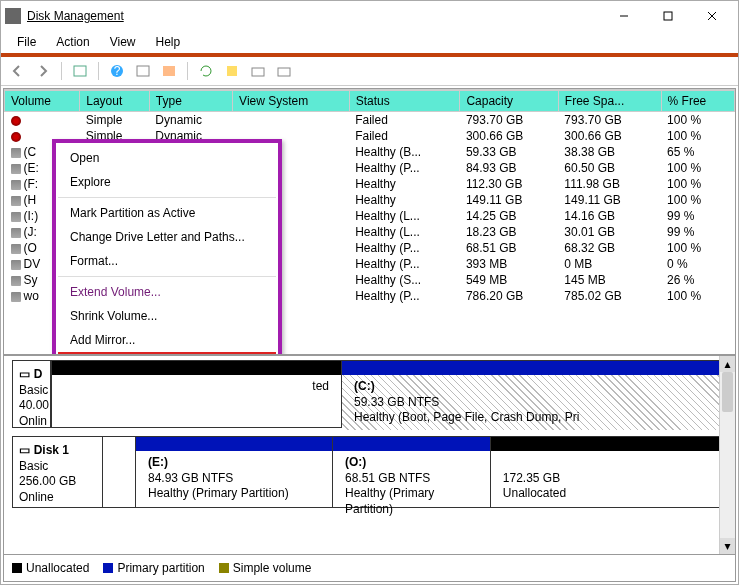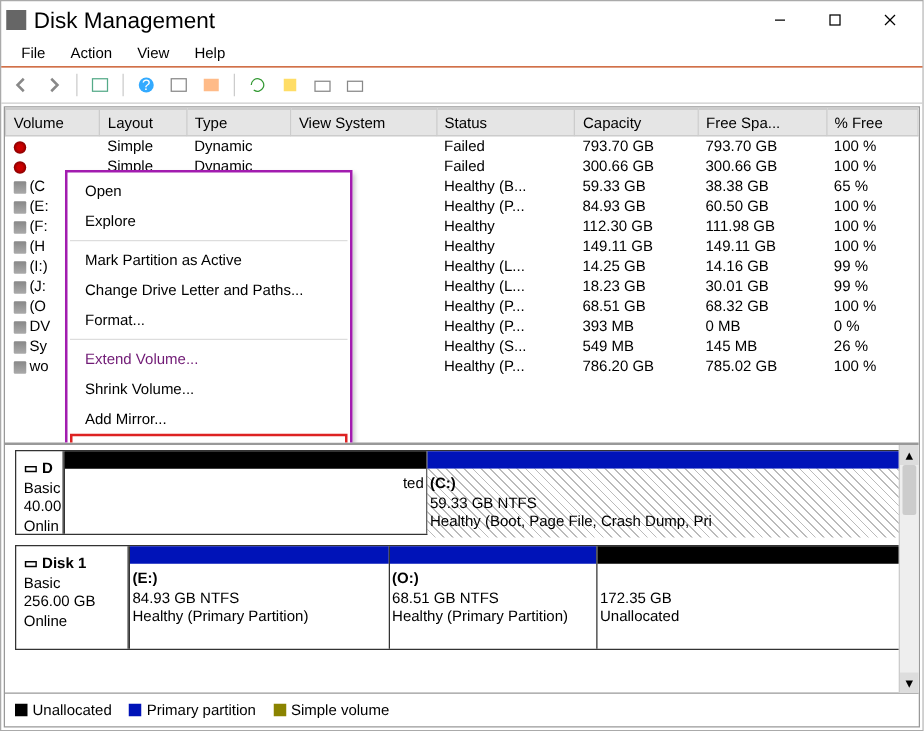--- a/index.html
+++ b/index.html
@@ -7,7 +7,7 @@
 .window { border: 1px solid #aaa; width: 739px; height: 585px; display: flex; flex-direction: column; }
 .titlebar { display: flex; align-items: center; height: 30px; padding: 0 4px; }
 .titlebar .icon { width: 16px; height: 16px; background: #666; margin-right: 6px; display: inline-block; }
-.title { flex: 1; font-size: 18px; }
+.title { flex: 1; font-size: 12px; text-decoration: underline; }
 .winbtns { display: flex; }
 .winbtn { width: 44px; height: 28px; display: flex; align-items: center; justify-content: center; }
 .winbtn svg { width: 10px; height: 10px; }

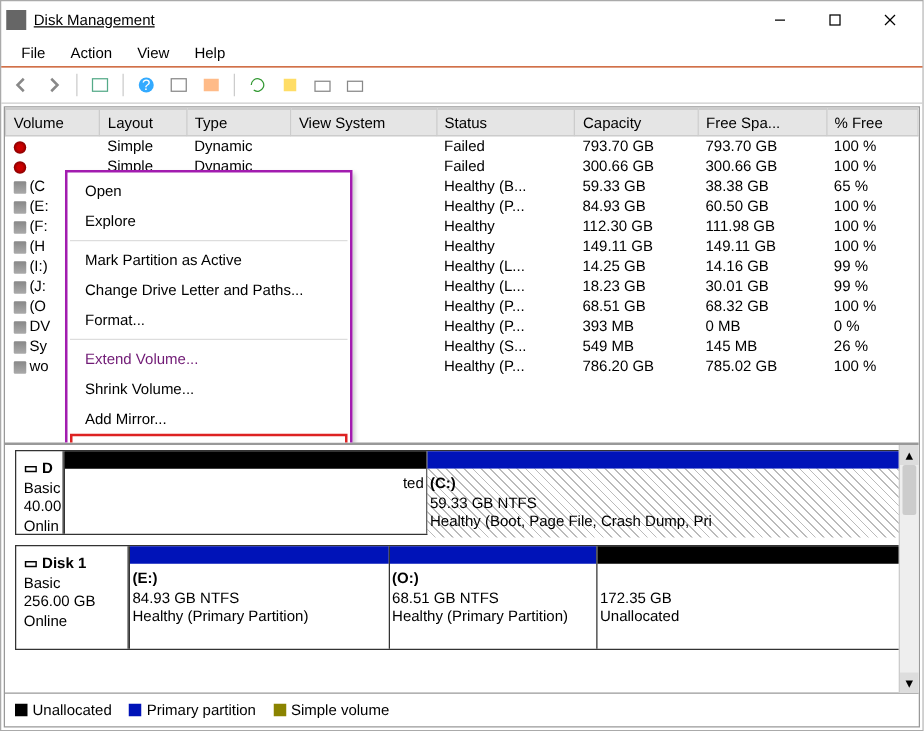--- a/index.html
+++ b/index.html
@@ -11,7 +11,7 @@
 .winbtns { display: flex; }
 .winbtn { width: 44px; height: 28px; display: flex; align-items: center; justify-content: center; }
 .winbtn svg { width: 10px; height: 10px; }
-.menubar { display: flex; padding: 2px 6px; border-bottom: 1px solid #c2410c; }
+.menubar { display: flex; padding: 2px 6px; border-bottom: 4px solid #c2410c; }
 .menubar .m { padding: 2px 10px; font-size: 12px; }
 .toolbar { display: flex; align-items: center; padding: 4px 6px; border-bottom: 1px solid #ccc; gap: 6px; }
 .tb { width: 20px; height: 20px; display: flex; align-items: center; justify-content: center; }

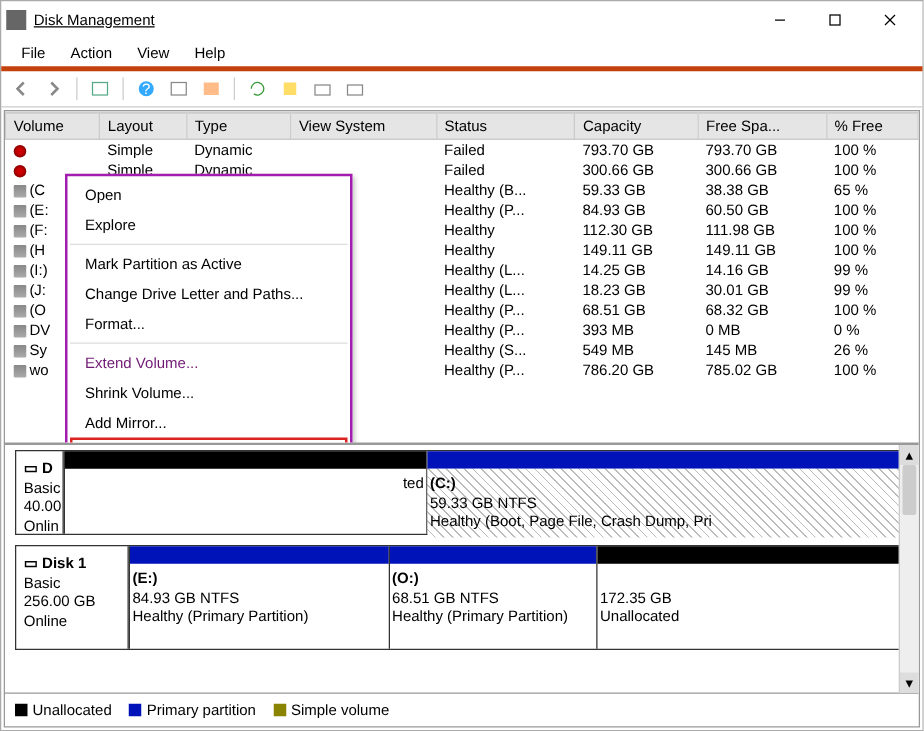--- a/index.html
+++ b/index.html
@@ -20,7 +20,7 @@
 .content { flex: 1; display: flex; flex-direction: column; border: 1px solid #999; margin: 2px; overflow: hidden; }
 .grid { flex: 1; overflow: hidden; position: relative; }
 table { border-collapse: collapse; width: 100%; }
-th { text-align: left; font-weight: normal; background: #e5e5e5; border: 1px solid #ccc; border-top: 2px solid #ccc; padding: 3px 6px; font-size: 12px; }
+th { text-align: left; font-weight: normal; background: #5eead4; border: 1px solid #ccc; border-top: 2px solid #ccc; padding: 3px 6px; font-size: 12px; }
 td { padding: 1px 6px; font-size: 12px; white-space: nowrap; }
 .volicon { display: inline-block; width: 10px; height: 10px; background: linear-gradient(#888,#aaa); border-radius: 1px; margin-right: 3px; vertical-align: middle; }
 .volicon.fail { background: radial-gradient(circle,#c00 30%,#800 70%); border-radius: 50%; }

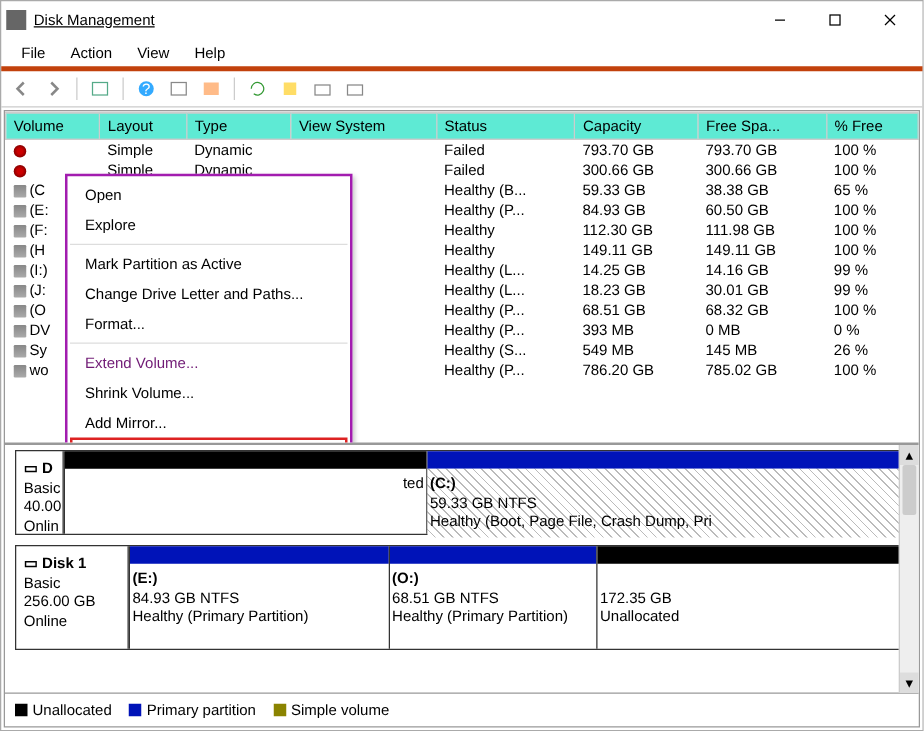--- a/index.html
+++ b/index.html
@@ -44,7 +44,7 @@
 .scroll { position: absolute; right: 0; top: 0; bottom: 0; width: 16px; background: #eee; border-left: 1px solid #ccc; }
 .sbtn { height: 16px; background: #ddd; display: flex; align-items: center; justify-content: center; }
 .sthumb { position: absolute; top: 16px; left: 2px; right: 2px; height: 40px; background: #ccc; border-radius: 2px; }
-.ctxmenu { position: absolute; background: #fff; border: 2px solid #a21caf; box-shadow: 2px 2px 4px rgba(0,0,0,.25); padding: 3px 0; z-index: 50; width: 230px; }
+.ctxmenu { position: absolute; background: #fff; border: 4px solid #a21caf; box-shadow: 2px 2px 4px rgba(0,0,0,.25); padding: 3px 0; z-index: 50; width: 230px; }
 .ctxmenu .mi { padding: 5px 14px; font-size: 12px; }
 .ctxmenu .mi.dis { color: #701a75; }
 .ctxmenu hr { border: none; border-top: 1px solid #ddd; margin: 3px 2px; }

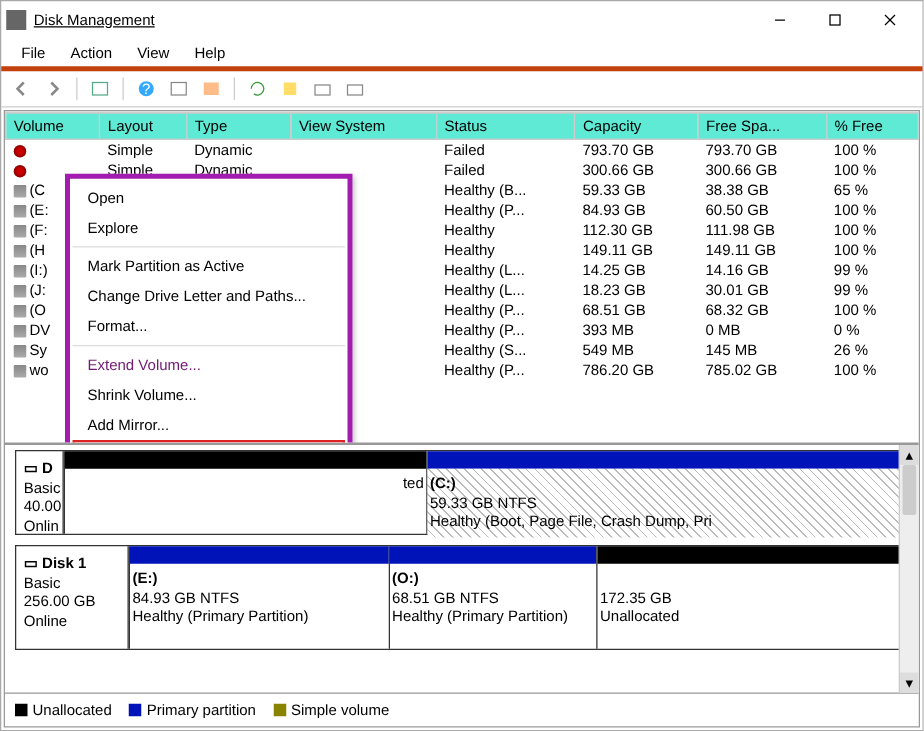--- a/index.html
+++ b/index.html
@@ -32,7 +32,7 @@
 .part { border-left: 1px solid #333; padding: 0; position: relative; font-size: 11px; line-height: 1.3; }
 .part .bar { height: 14px; background: #000; }
 .part .bar.blue { background: #0013b8; }
-.part .pbody { padding: 4px 2px; }
+.part .pbody { padding: 4px 12px; }
 .part .pname { font-weight: bold; }
 .part.hatched .pbody { background-image: repeating-linear-gradient(45deg,#fff,#fff 4px,#bbb 4px,#bbb 5px); }
 .legend { border-top: 1px solid #999; padding: 6px 8px; display: flex; gap: 14px; font-size: 12px; align-items: center; }

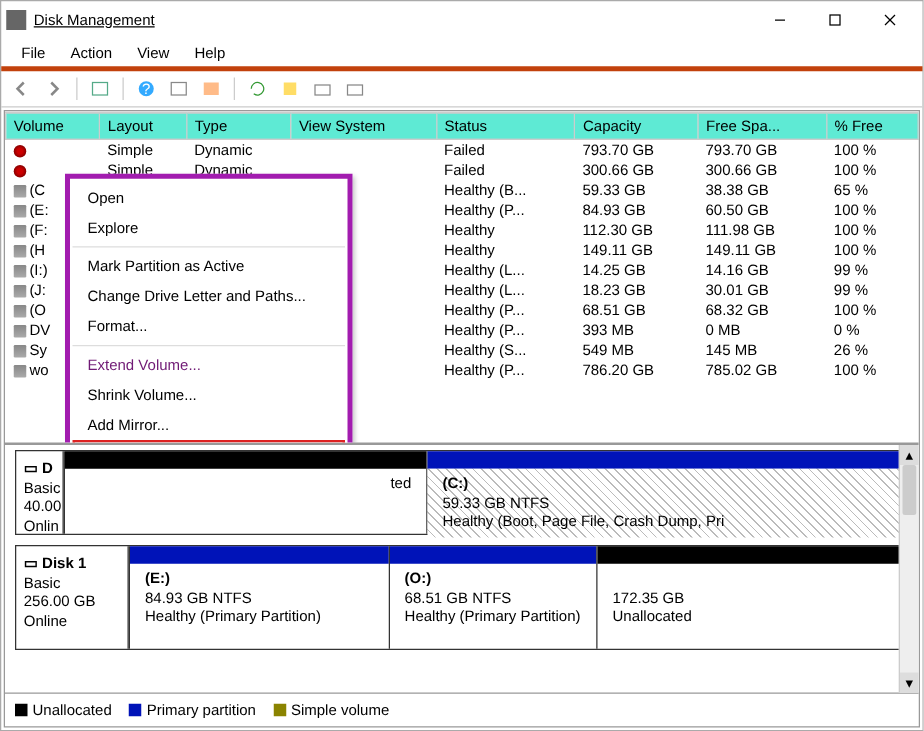--- a/index.html
+++ b/index.html
@@ -321,7 +321,7 @@
         </div>
       </div>
 
-      <div class="diskrow" style="height:84px;">
+      <div class="diskrow" style="height:72px;gap:32px;">
         <div class="dlabel">
           <div class="dn">▭ <span>Disk 1</span></div>
           <div>Basic</div>

